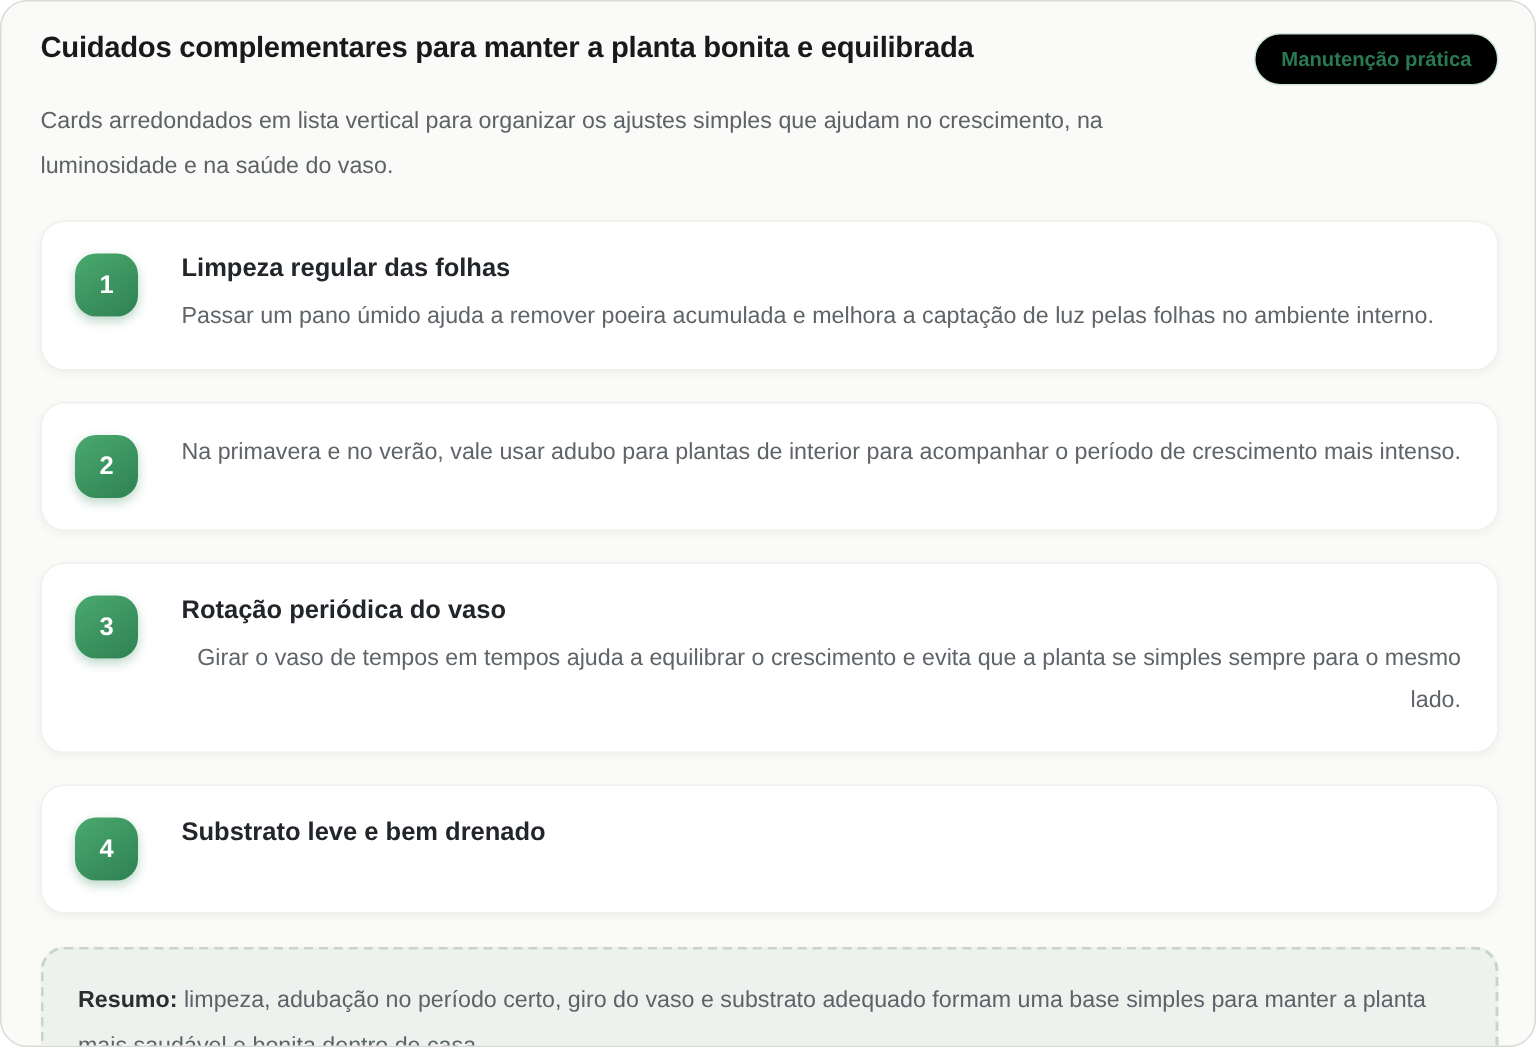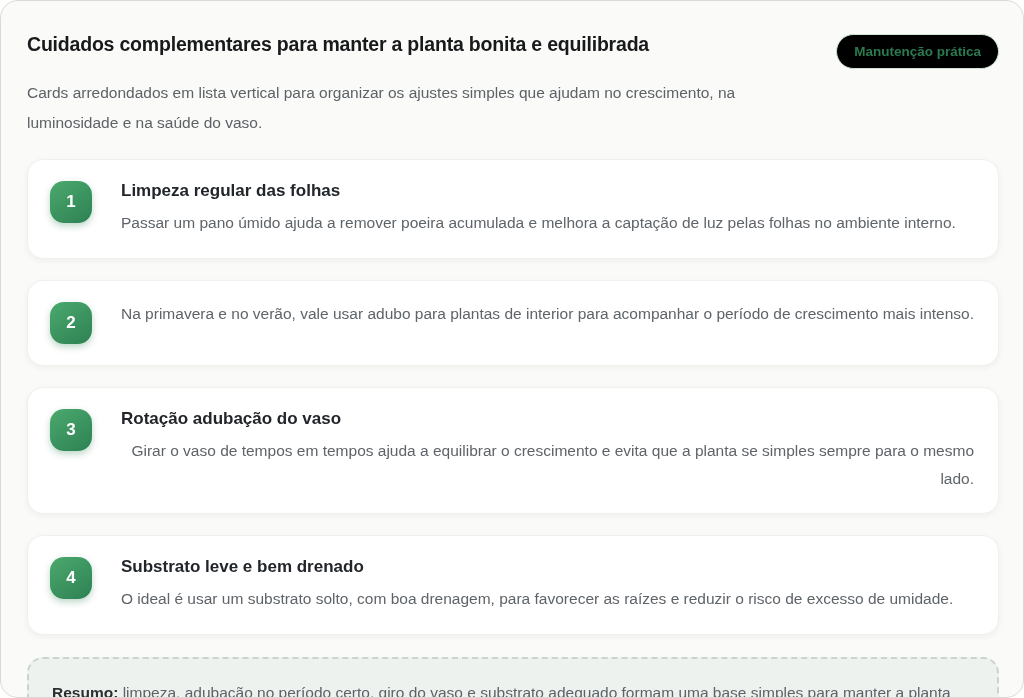--- a/index.html
+++ b/index.html
@@ -15,7 +15,7 @@
     border: 1px solid #d9d9d6;
     border-radius: 18px;
     background: #fafaf8;
-    padding: 20px 24px 24px 26px;
+    padding: 8px 24px 24px 26px;
     overflow: hidden;
   }
   .header-row {

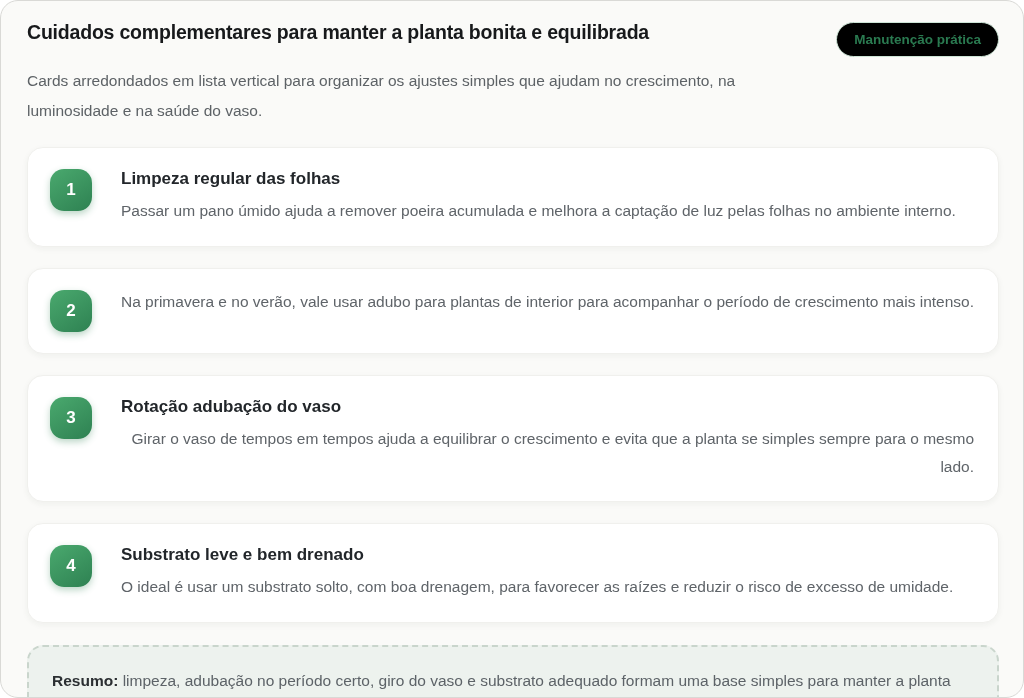--- a/index.html
+++ b/index.html
@@ -144,7 +144,7 @@
     <div class="care-card">
       <div class="num-badge">3</div>
       <div>
-        <h2 class="card-title">Rotação adubação do vaso</h2>
+        <h2 class="card-title">Rotação periódica do vaso</h2>
         <p class="card-desc">Girar o vaso de tempos em tempos ajuda a equilibrar o crescimento e evita que a planta se simples sempre para o mesmo lado.</p>
       </div>
     </div>

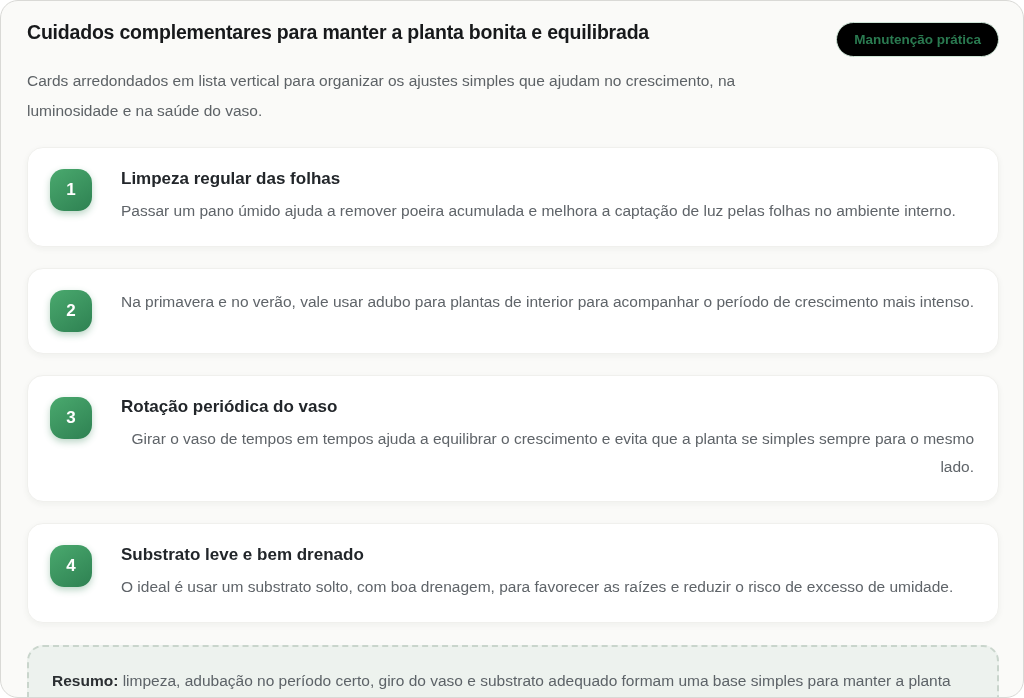--- a/index.html
+++ b/index.html
@@ -153,7 +153,6 @@
       <div class="num-badge">4</div>
       <div>
         <h2 class="card-title">Substrato leve e bem drenado</h2>
-        <p class="card-desc">O ideal é usar um substrato solto, com boa drenagem, para favorecer as raízes e reduzir o risco de excesso de umidade.</p>
       </div>
     </div>
 

